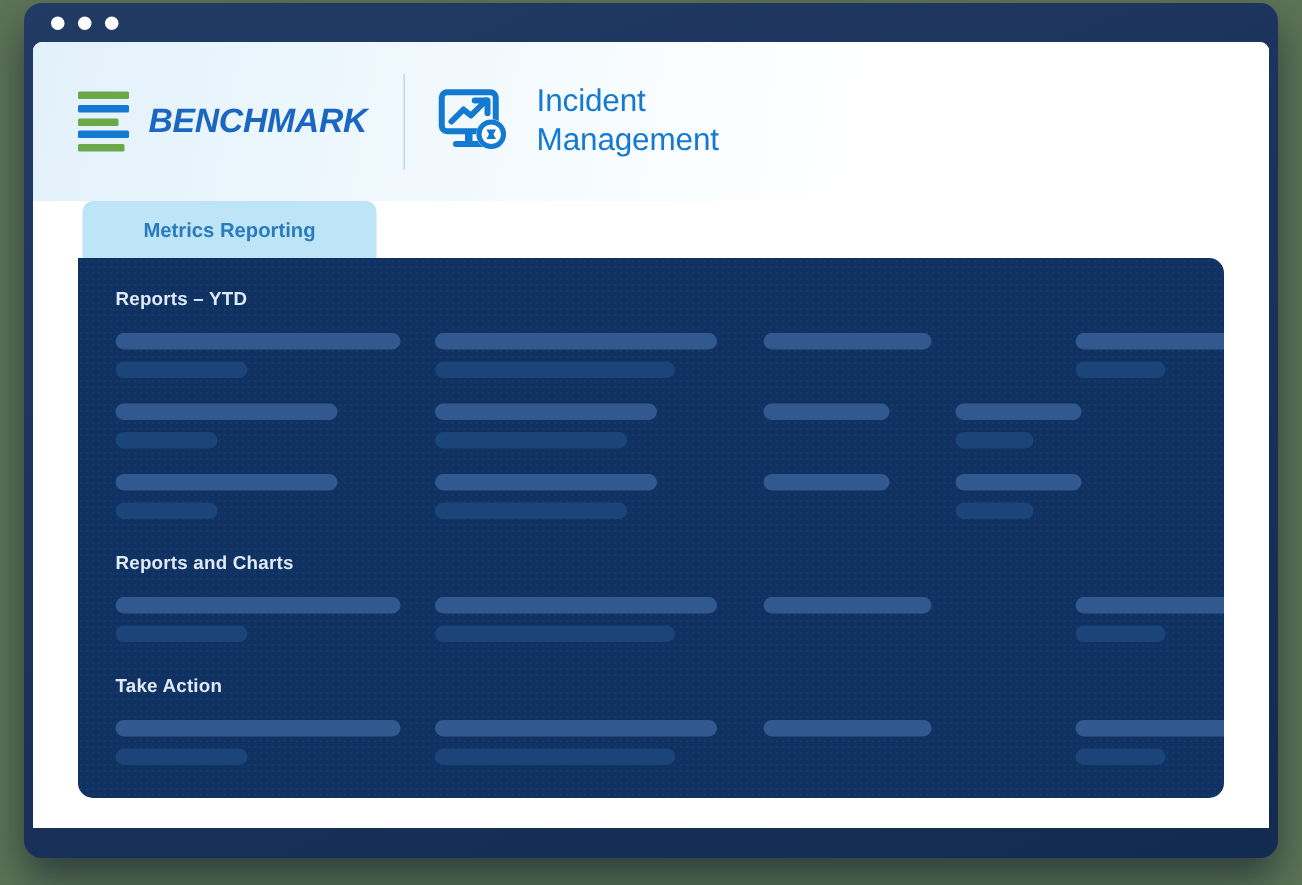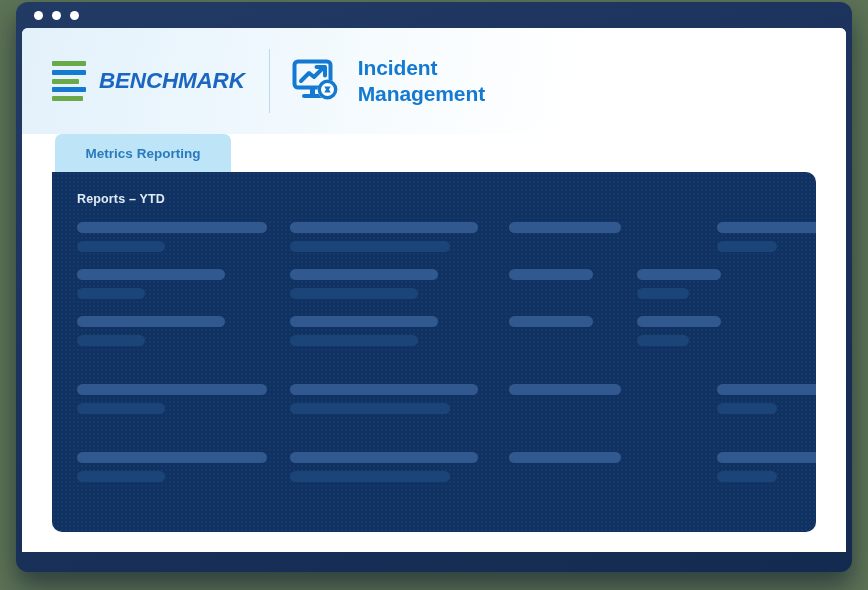--- a/index.html
+++ b/index.html
@@ -145,7 +145,7 @@
   .module-icon { flex: 0 0 auto; display: block; }
   .module-title {
     font-size: 21px;
-    font-weight: bold;
+    font-weight: normal;
     color: #1479d0;
     line-height: 1.22;
     letter-spacing: -0.1px;

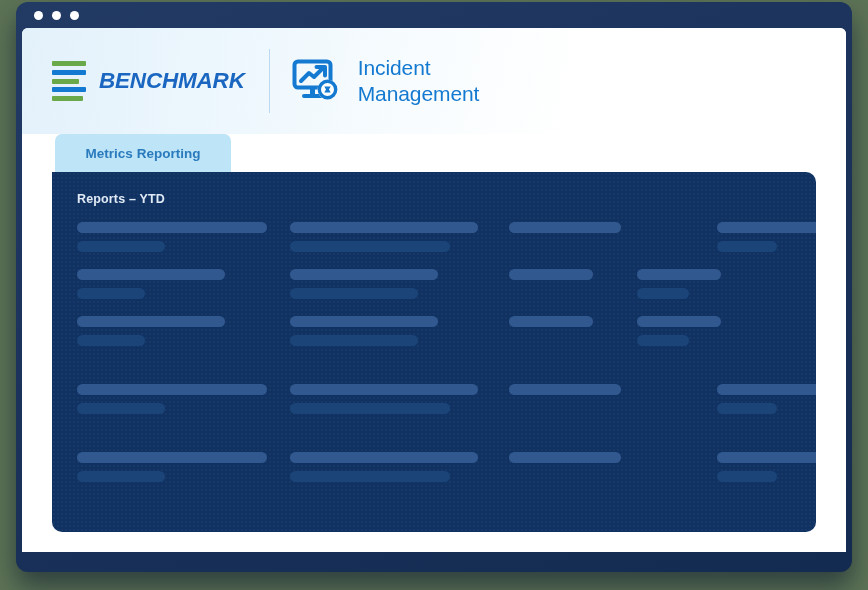--- a/index.html
+++ b/index.html
@@ -176,7 +176,7 @@
     color: #ffffff;
   }
   .tab.inactive {
-    width: 176px;
+    width: 196px;
     background: #bde4f7;
     color: #2a7bbd;
     margin-left: 3px;

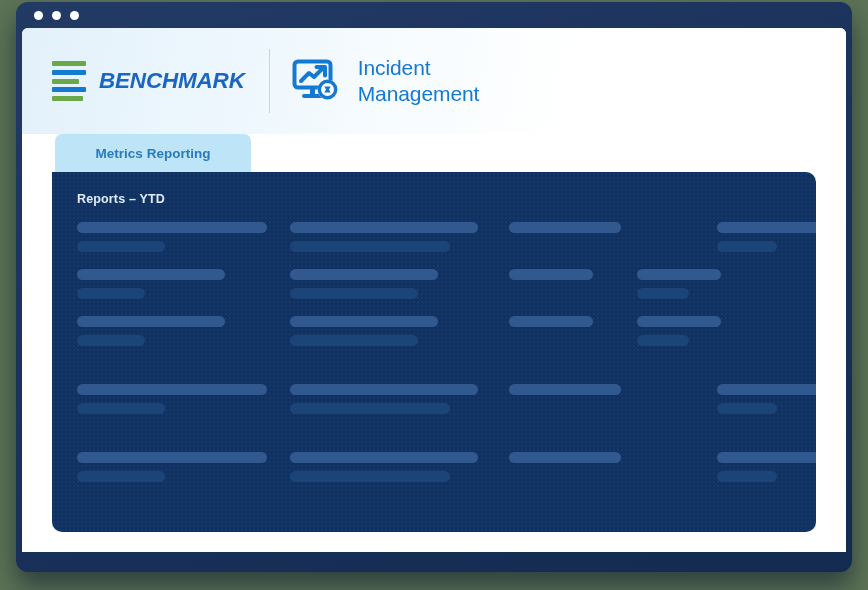--- a/index.html
+++ b/index.html
@@ -330,6 +330,7 @@
 
       <div class="section-spacer"></div>
 
+      <div class="section-title">Reports and Charts</div>
 
       <div class="skeleton-grid">
         <div class="sk-col">

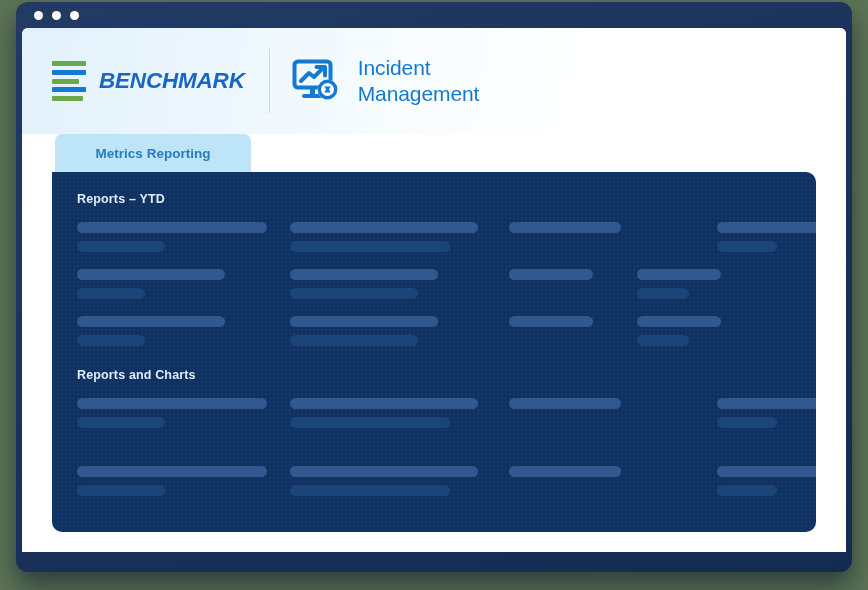--- a/index.html
+++ b/index.html
@@ -353,6 +353,7 @@
 
       <div class="section-spacer"></div>
 
+      <div class="section-title">Take Action</div>
 
       <div class="skeleton-grid">
         <div class="sk-col">

